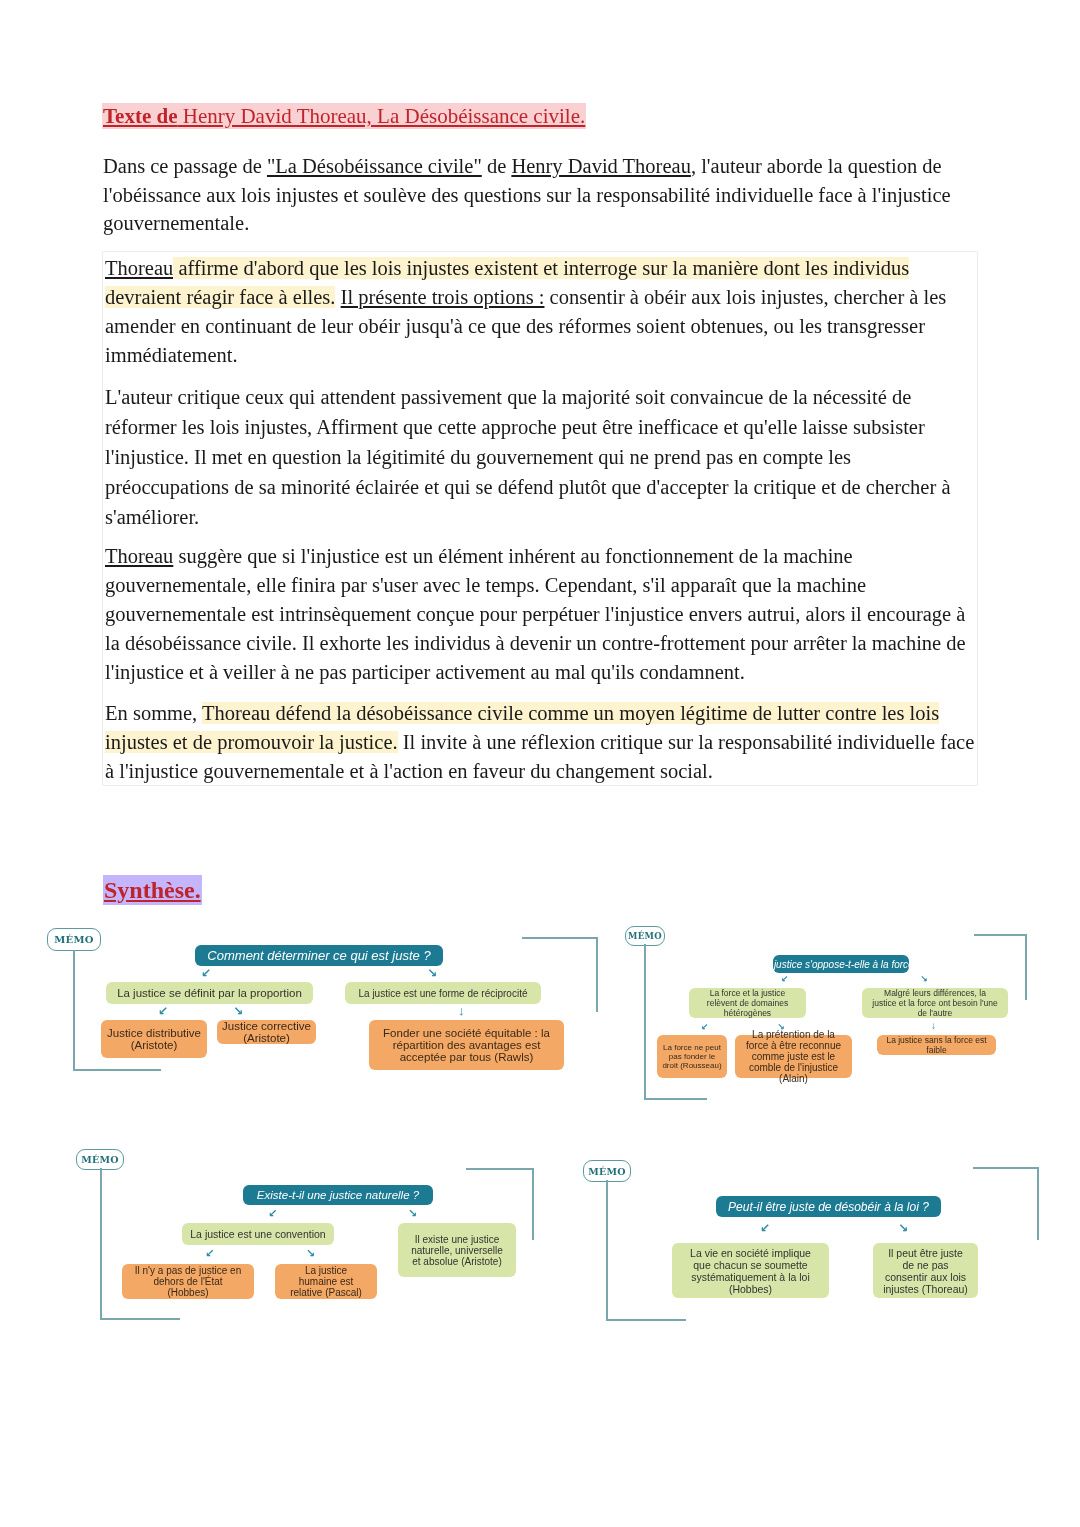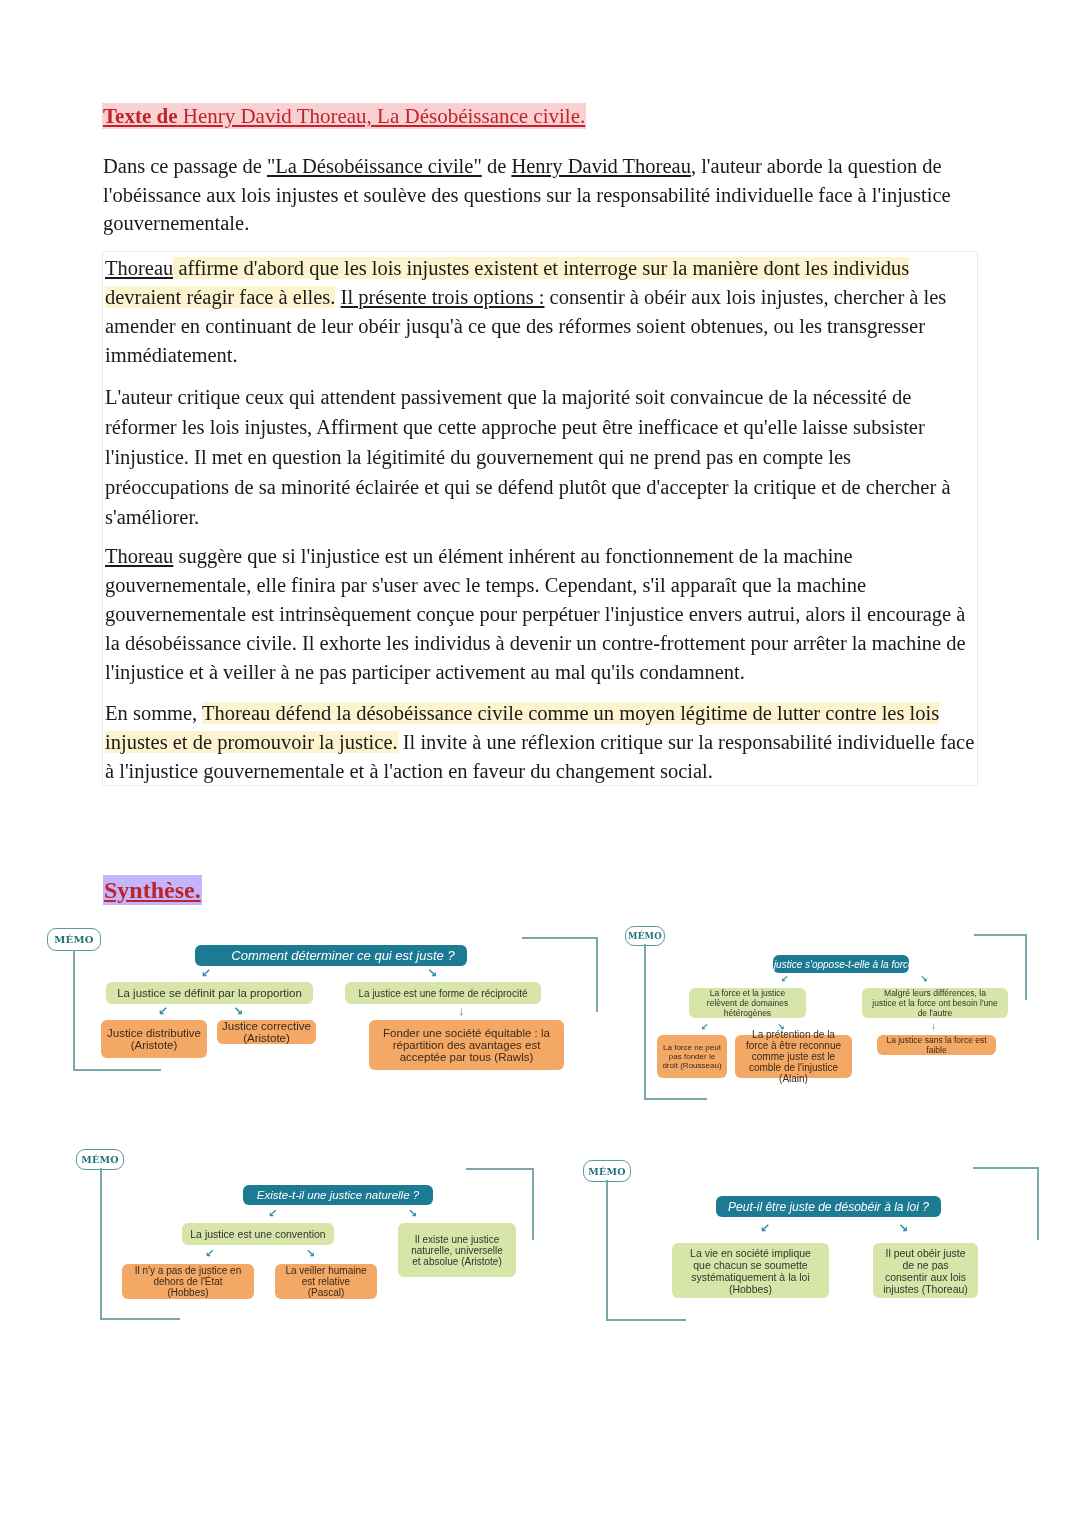--- a/index.html
+++ b/index.html
@@ -49,7 +49,7 @@
   <div class="hline" style="left:522px;top:937px;width:75px;"></div>
   <div class="vline" style="left:596px;top:937px;height:75px;"></div>
 
-  <div class="q" style="left:195px;top:945px;width:248px;height:21px;font-size:13px;padding-left:24px;">Comment déterminer ce qui est juste ?</div>
+  <div class="q" style="left:195px;top:945px;width:248px;height:21px;font-size:13px;">Comment déterminer ce qui est juste ?</div>
   <div class="arr" style="left:201px;top:967px;font-size:12px;">↙</div>
   <div class="arr" style="left:427px;top:967px;font-size:12px;">↘</div>
   <div class="g" style="left:106px;top:982px;width:207px;height:22px;font-size:11.5px;">La justice se définit par la proportion</div>

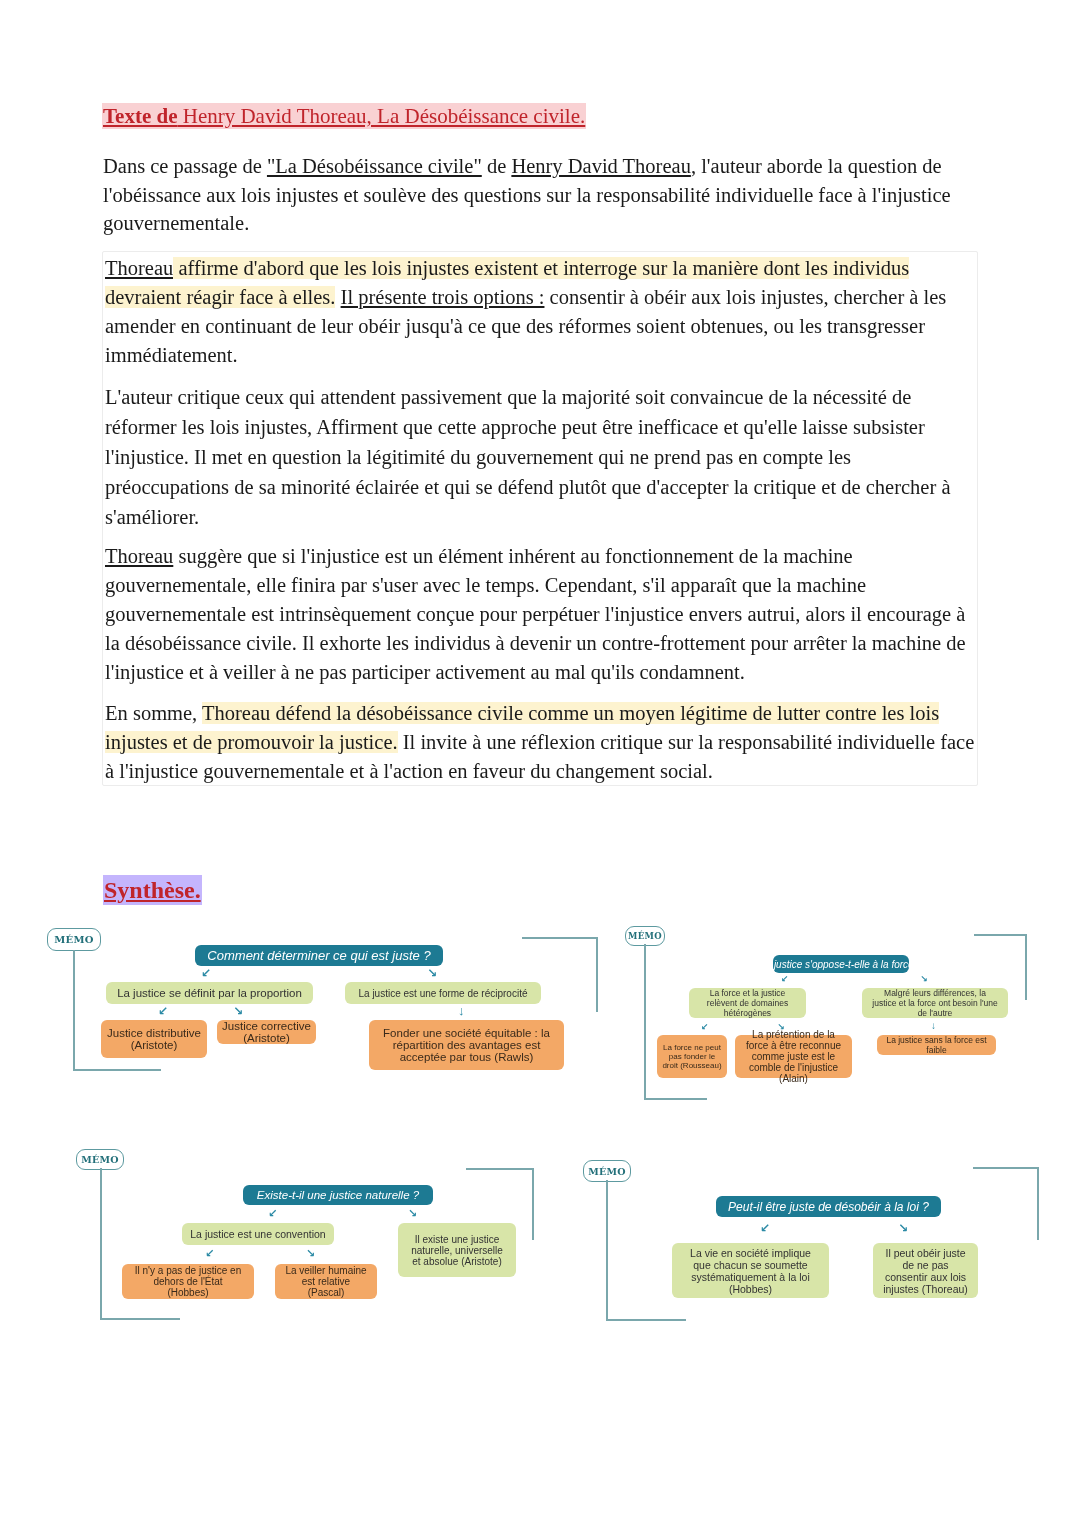--- a/index.html
+++ b/index.html
@@ -111,7 +111,7 @@
   <div class="arr" style="left:760px;top:1222px;font-size:12px;">↙</div>
   <div class="arr" style="left:898px;top:1222px;font-size:12px;">↘</div>
   <div class="g" style="left:672px;top:1243px;width:157px;height:55px;font-size:10.5px;padding:0 8px;box-sizing:border-box;">La vie en société implique que chacun se soumette systématiquement à la loi (Hobbes)</div>
-  <div class="g" style="left:873px;top:1243px;width:105px;height:55px;font-size:10.5px;padding:0 8px;box-sizing:border-box;">Il peut obéir juste de ne pas consentir aux lois injustes (Thoreau)</div>
+  <div class="g" style="left:873px;top:1243px;width:105px;height:55px;font-size:10.5px;padding:0 8px;box-sizing:border-box;">Il peut être juste de ne pas consentir aux lois injustes (Thoreau)</div>
 </div>
 
 </body></html>

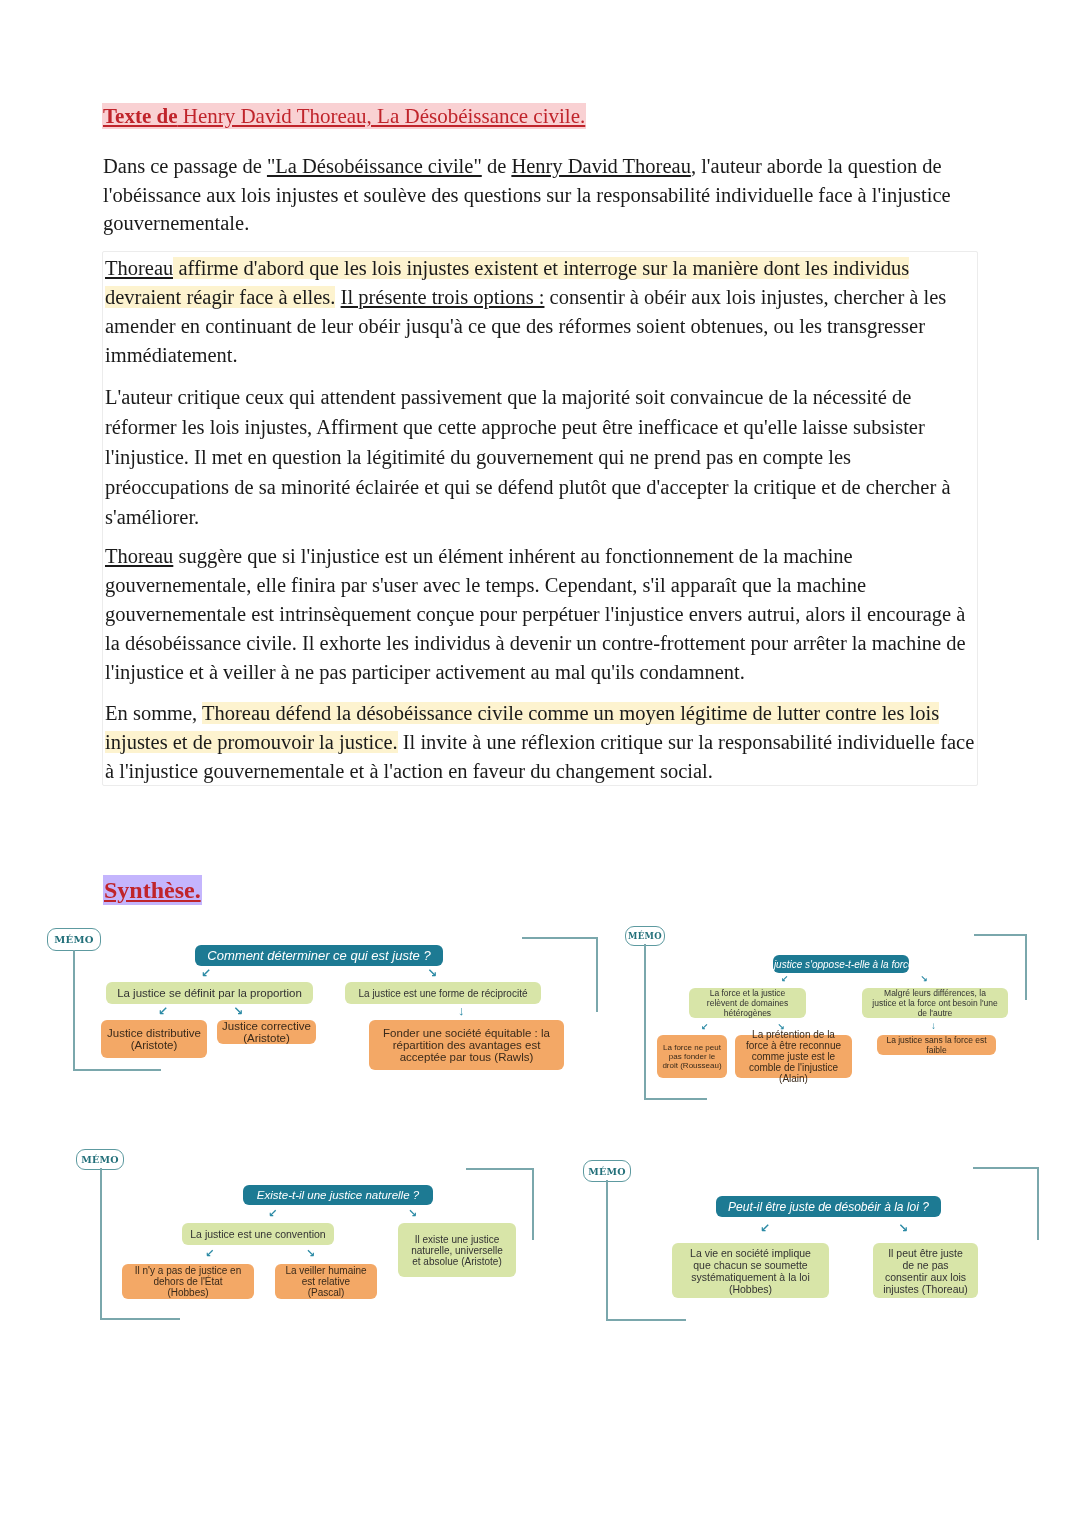--- a/index.html
+++ b/index.html
@@ -97,7 +97,7 @@
   <div class="arr" style="left:205px;top:1248px;font-size:11px;">↙</div>
   <div class="arr" style="left:306px;top:1248px;font-size:11px;">↘</div>
   <div class="o" style="left:122px;top:1264px;width:132px;height:35px;font-size:10px;padding:0 10px;box-sizing:border-box;">Il n'y a pas de justice en dehors de l'État (Hobbes)</div>
-  <div class="o" style="left:275px;top:1264px;width:102px;height:35px;font-size:10px;padding:0 10px;box-sizing:border-box;">La veiller humaine est relative (Pascal)</div>
+  <div class="o" style="left:275px;top:1264px;width:102px;height:35px;font-size:10px;padding:0 10px;box-sizing:border-box;">La justice humaine est relative (Pascal)</div>
 </div>
 
 <div class="mm" style="left:0;top:0;">

